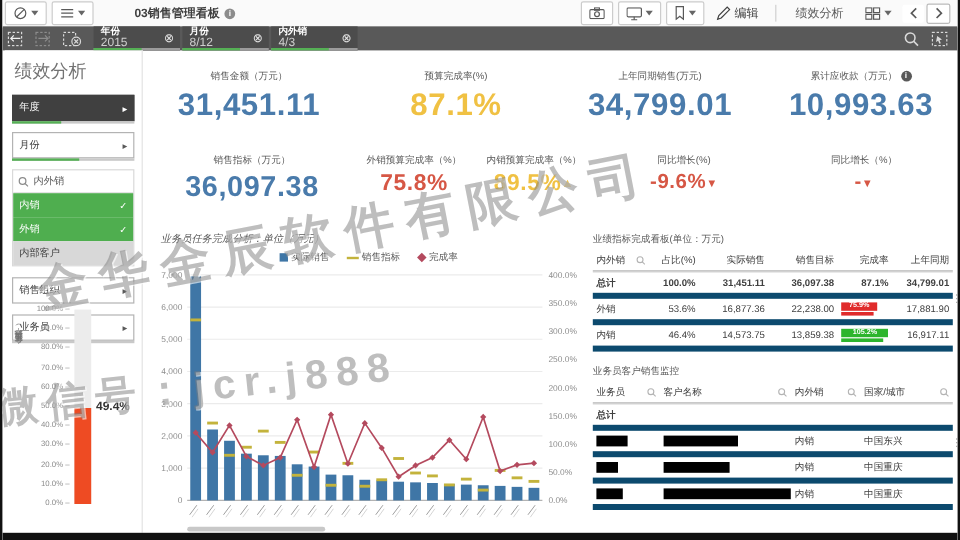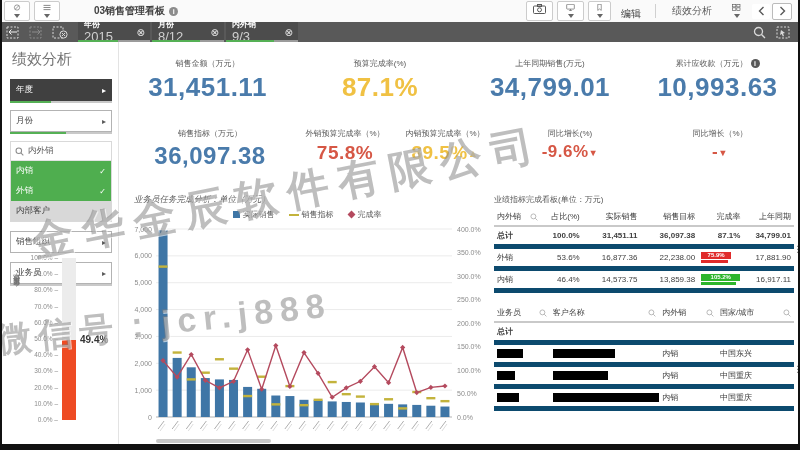--- a/index.html
+++ b/index.html
@@ -10,7 +10,7 @@
   .toolbar{position:absolute;left:0;top:0;right:0;height:22px;background:#fafafa;
            border-bottom:1px solid #d9d9d9;display:flex;align-items:center;font-size:10px;}
   .tb-btn{display:flex;align-items:center;gap:3px;padding:2px 6px;margin:1px 2px;border:1px solid #ccc;
-          border-radius:2px;background:#fff;height:14px;cursor:pointer;flex-direction:column;}
+          border-radius:2px;background:#fff;height:14px;cursor:pointer;}
   .tb-btn.flat{border:none;background:none;}
   .tb-caret{width:0;height:0;border-left:3px solid transparent;border-right:3px solid transparent;border-top:4px solid #666;}
   .tb-title{font-weight:bold;color:#404040;margin-left:6px;display:flex;align-items:center;gap:4px;}

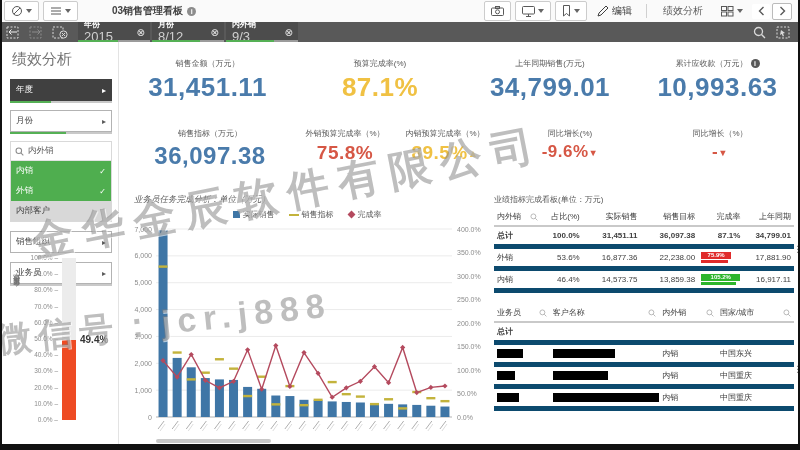--- a/index.html
+++ b/index.html
@@ -28,7 +28,7 @@
   .chip{position:relative;width:72px;background:#4c4c4c;margin-right:2px;display:flex;align-items:center;cursor:pointer;}
   .chip-main{flex:1;padding:1px 0 2px 6px;line-height:1;}
   .chip-field{color:#fff;font-size:8px;font-weight:bold;}
-  .chip-val{color:#cfcfcf;font-size:13px;margin-top:1px;}
+  .chip-val{color:#cfcfcf;font-size:10px;margin-top:1px;}
   .chip-x{color:#e6e6e6;font-size:10px;padding-right:5px;cursor:pointer;}
   .chip-prog{position:absolute;left:0;bottom:0;height:2px;width:100%;background:#9b9b9b;}
   .chip-prog i{display:block;height:2px;background:#55b055;}

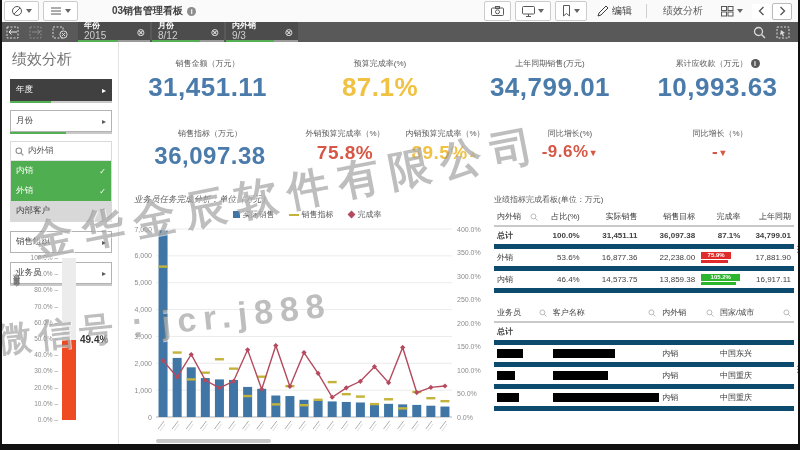--- a/index.html
+++ b/index.html
@@ -217,7 +217,7 @@
         <div class="chip">
           <div class="chip-main">
             <div class="chip-field">内外销</div>
-            <div class="chip-val">9/3</div>
+            <div class="chip-val">4/3</div>
           </div>
           <div class="chip-x">⊗</div>
           <div class="chip-prog">

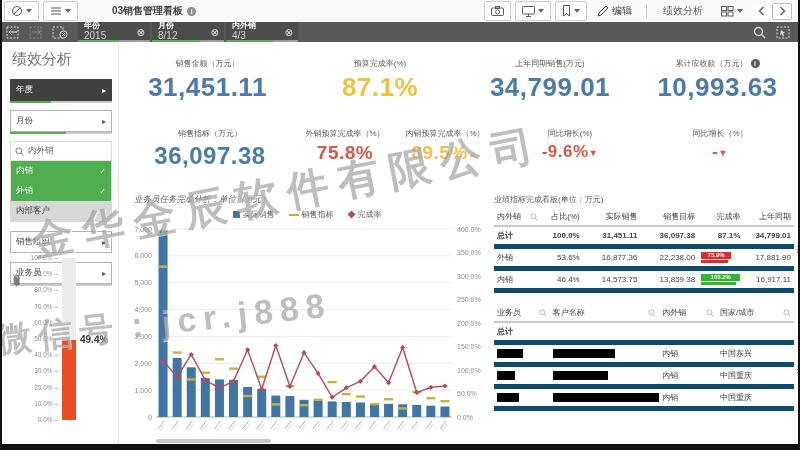--- a/index.html
+++ b/index.html
@@ -580,6 +580,7 @@
   </div>
 
   <div class="panel" style="left:492px;top:304px;width:300px;">
+    <div class="p-title">业务员客户销售监控</div>
     <div id="t2">
         <div class="trow head">
           <div class="tcell hcell" style="width: 52px;">

